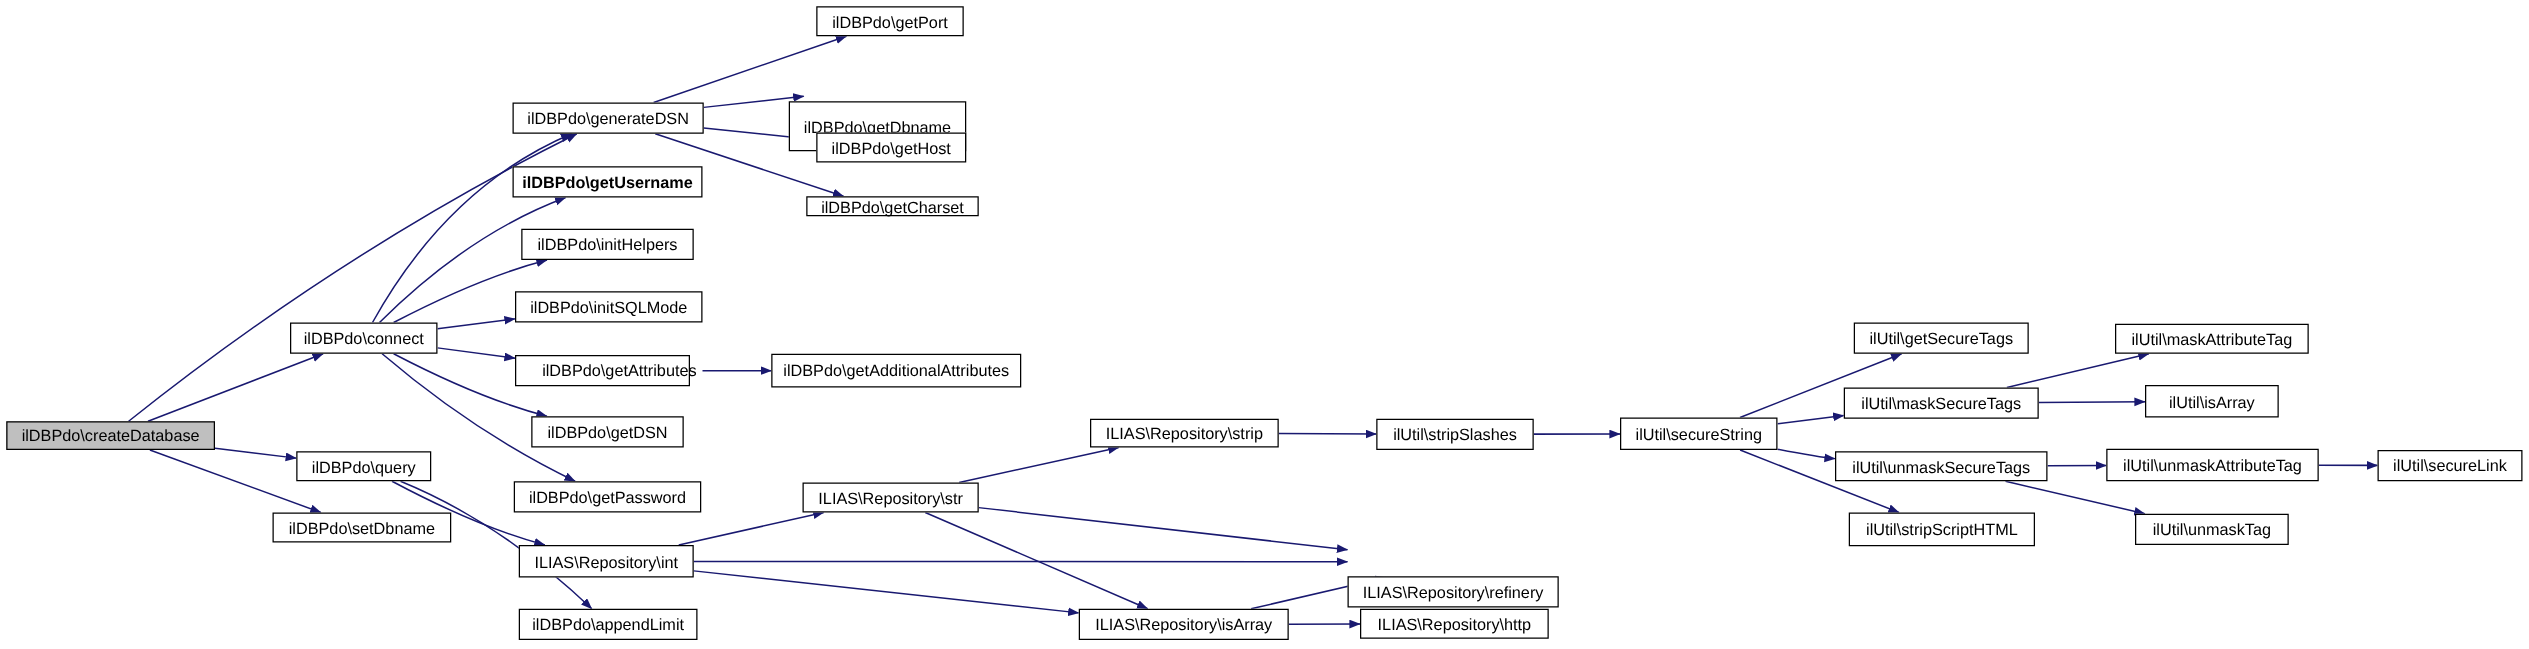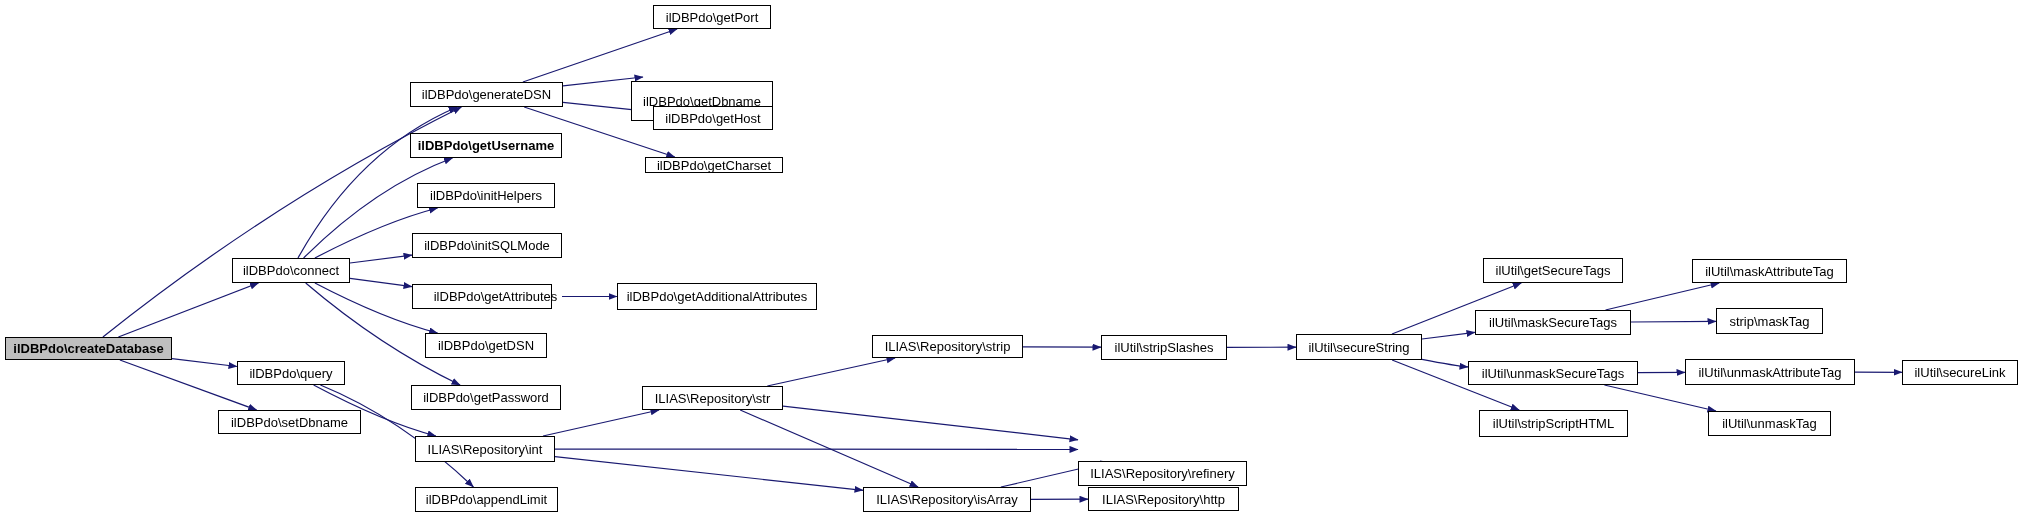--- a/index.html
+++ b/index.html
@@ -107,7 +107,7 @@
       <div class="node" style="left: 1468px; top: 361px; width: 170px; height: 24px;">ilUtil\unmaskSecureTags</div>
       <div class="node" style="left: 1479px; top: 410px; width: 149px; height: 27px;">ilUtil\stripScriptHTML</div>
       <div class="node" style="left: 1692px; top: 259px; width: 155px; height: 24px;">ilUtil\maskAttributeTag</div>
-      <div class="node" style="left: 1716px; top: 308px; width: 107px; height: 26px;">strip\maskTag</div>
+      <div class="node" style="left: 1716px; top: 308px; width: 107px; height: 26px;">ilUtil\isArray</div>
       <div class="node" style="left: 1685px; top: 359px; width: 170px; height: 26px;">ilUtil\unmaskAttributeTag</div>
       <div class="node" style="left: 1708px; top: 411px; width: 123px; height: 25px;">ilUtil\unmaskTag</div>
       <div class="node" style="left: 1902px; top: 360px; width: 116px; height: 25px;">ilUtil\secureLink</div>

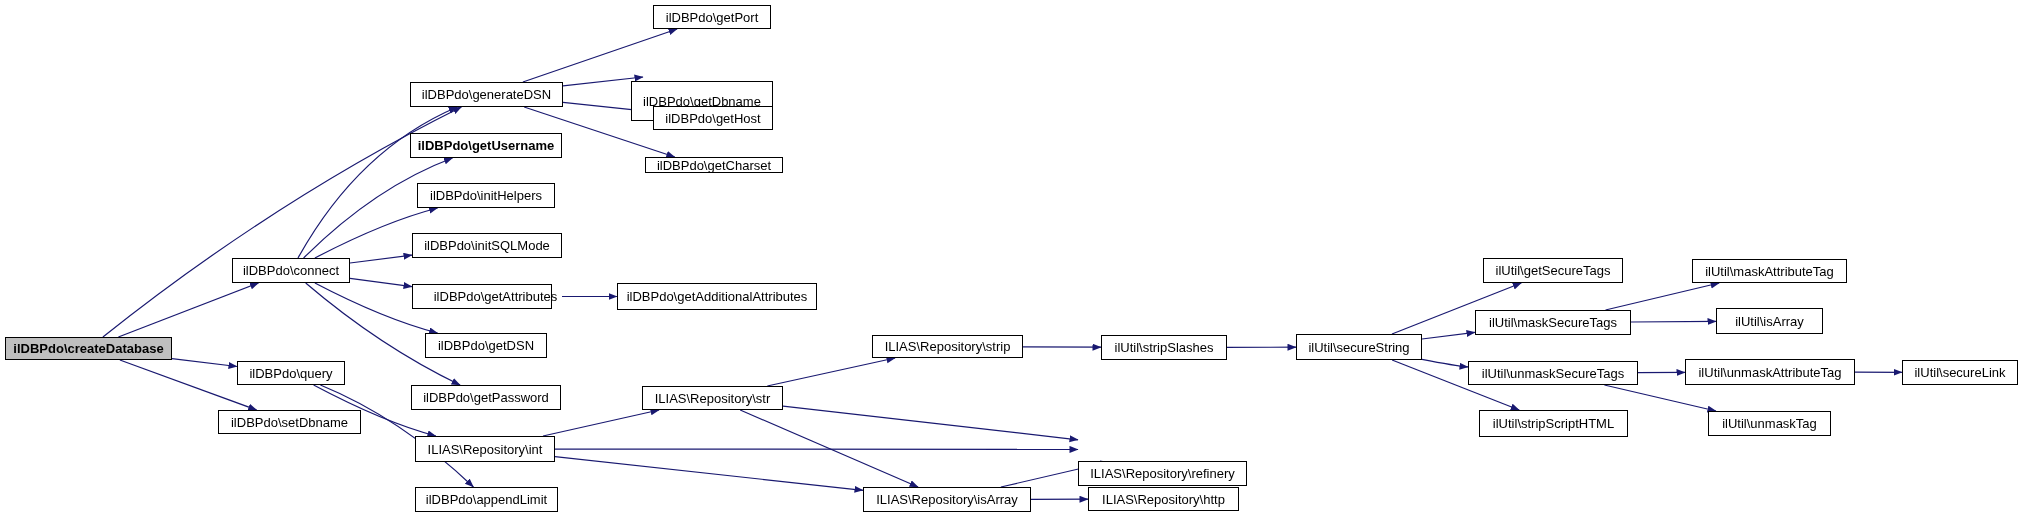--- a/index.html
+++ b/index.html
@@ -77,7 +77,7 @@
       <path d="M1855.0,372.2 Q1865.0,372.3 1902.0,372.3" class="edge" marker-end="url(#arrow)"></path>
     </svg>
   <div>
-      <div class="node highlight" style="left: 5px; top: 337px; width: 167px; height: 23px; font-weight: bold;">ilDBPdo\createDatabase</div>
+      <div class="node highlight" style="left: 5px; top: 337px; width: 167px; height: 23px;">ilDBPdo\createDatabase</div>
       <div class="node" style="left: 232px; top: 258px; width: 118px; height: 25px;">ilDBPdo\connect</div>
       <div class="node" style="left: 237px; top: 361px; width: 108px; height: 24px;">ilDBPdo\query</div>
       <div class="node" style="left: 218px; top: 410px; width: 143px; height: 24px;">ilDBPdo\setDbname</div>

